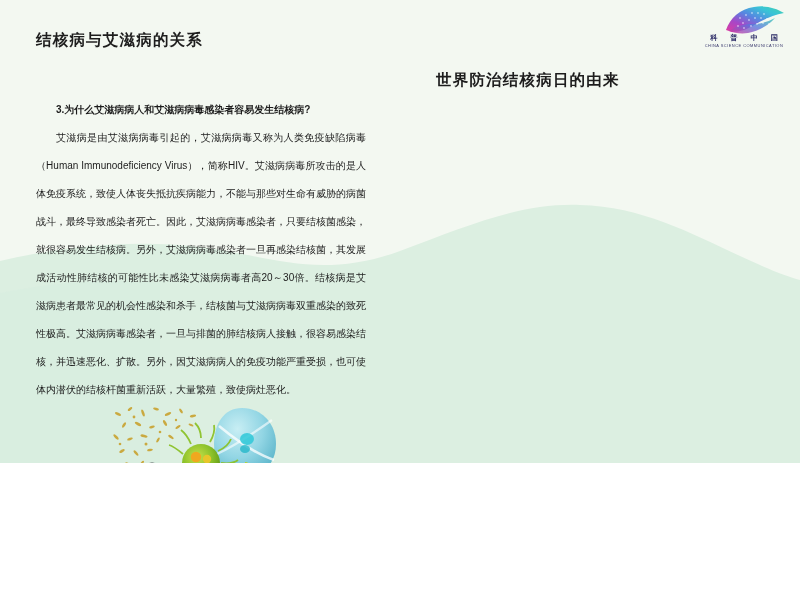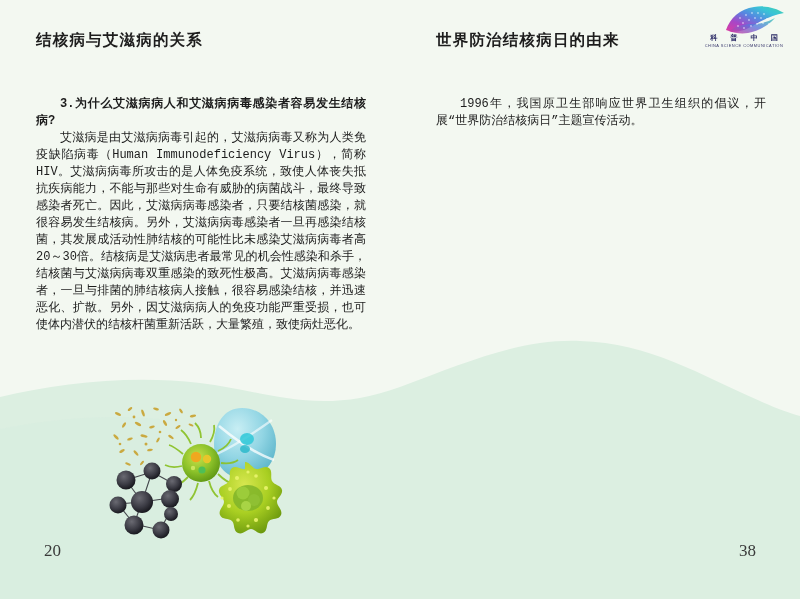--- a/index.html
+++ b/index.html
@@ -10,7 +10,7 @@
   #page {
     position: relative;
     width: 800px;
-    height: 599px;
+    height: 463px;
     overflow: hidden;
     background: #eab308;
     font-family: "Liberation Sans", "DejaVu Sans", sans-serif;

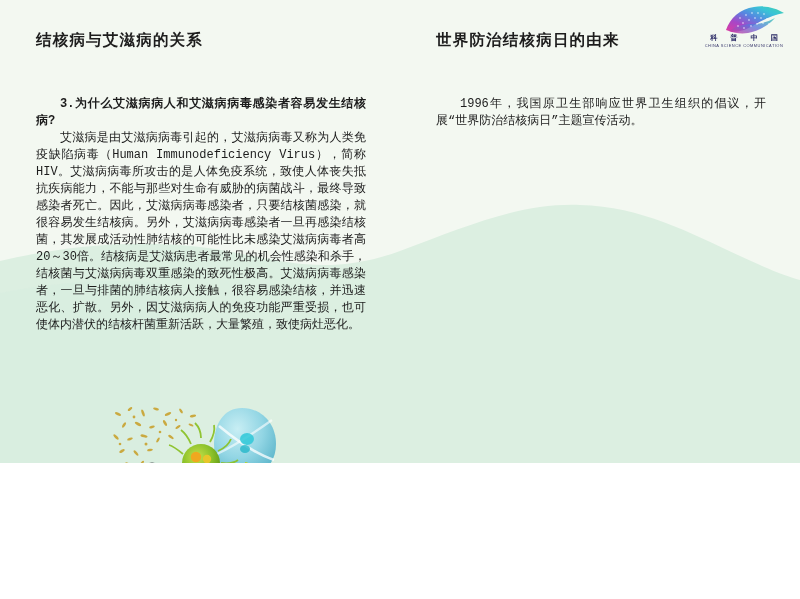--- a/index.html
+++ b/index.html
@@ -54,7 +54,7 @@
     white-space: nowrap;
   }
   .page-left .page-heading { left: 36px; }
-  .page-right .page-heading { left: 36px; }
+  .page-right .page-heading { left: 36px; margin-top: 40px; }
 
   
   .logo {

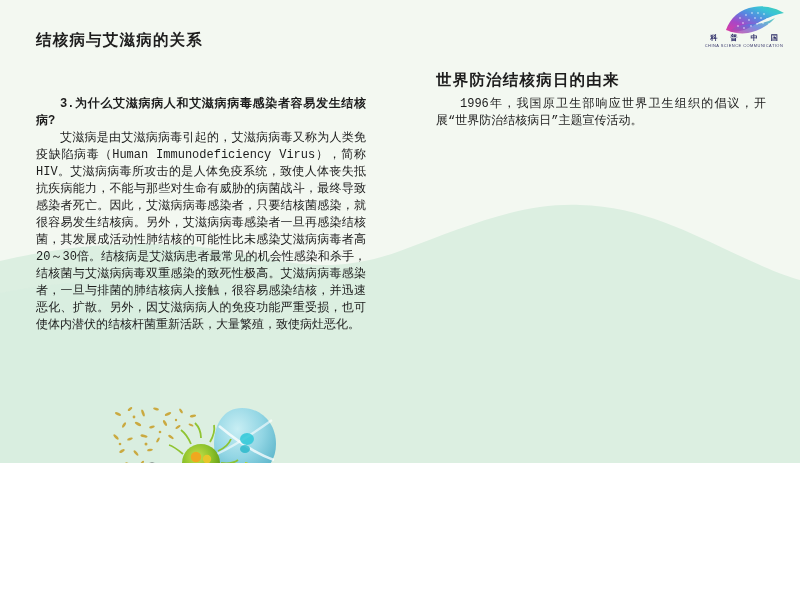--- a/index.html
+++ b/index.html
@@ -101,12 +101,12 @@
 
   .para {
     margin: 0 0 1px 0;
-    font-size: 12px;
-    line-height: 17px;
+    font-size: 10px;
+    line-height: 28px;
     text-align: justify;
     text-justify: inter-character;
     text-indent: 2em;
-    font-family: Liberation Mono, monospace;
+    font-family: Liberation Sans, sans-serif;
   }
   .para.q-title {
     font-weight: bold;

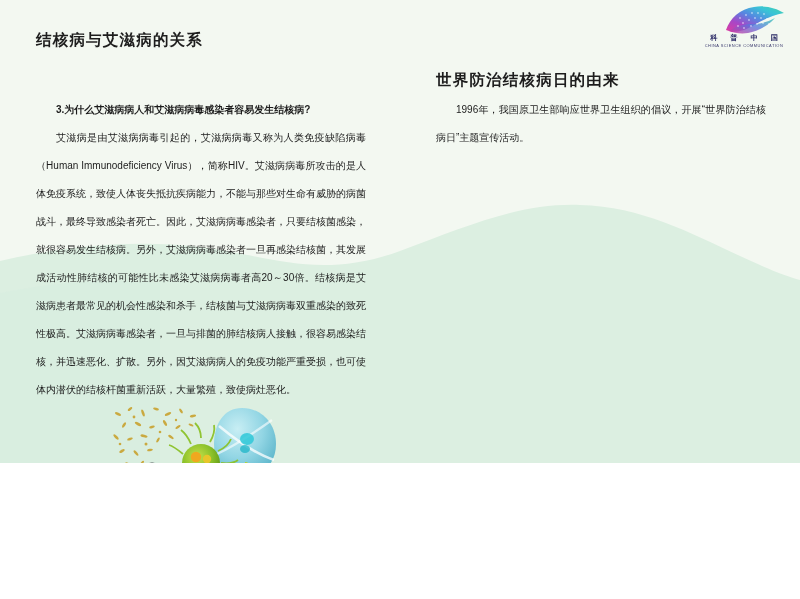--- a/index.html
+++ b/index.html
@@ -349,7 +349,6 @@
       </div>
 
       <div class="body-col">
-        <p class="para">1996年，我国原卫生部响应世界卫生组织的倡议，开展“世界防治结核病日”主题宣传活动。</p>
       </div>
 
       <div class="page-num">38</div>

